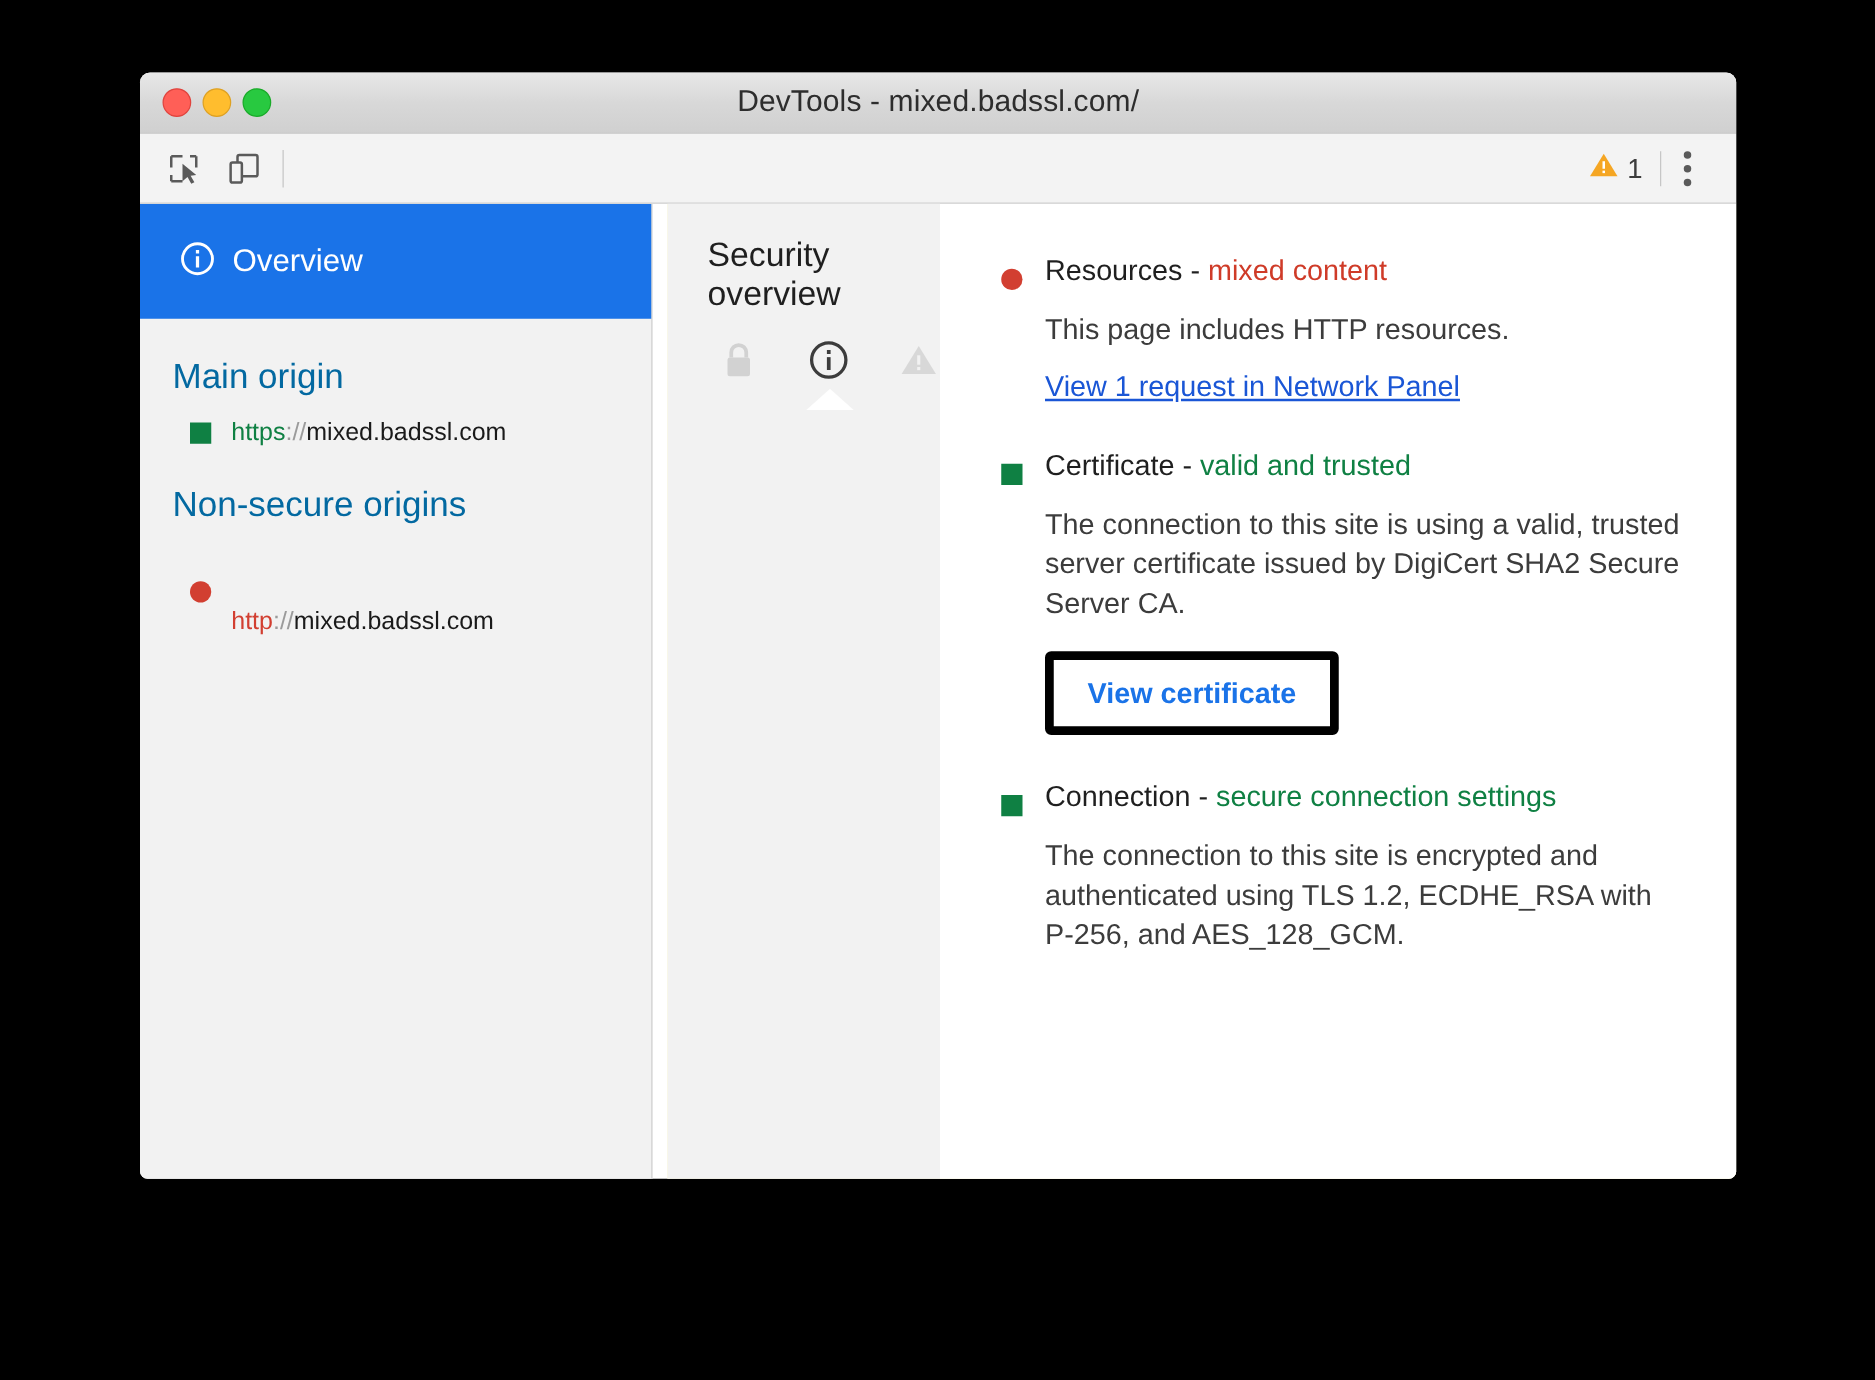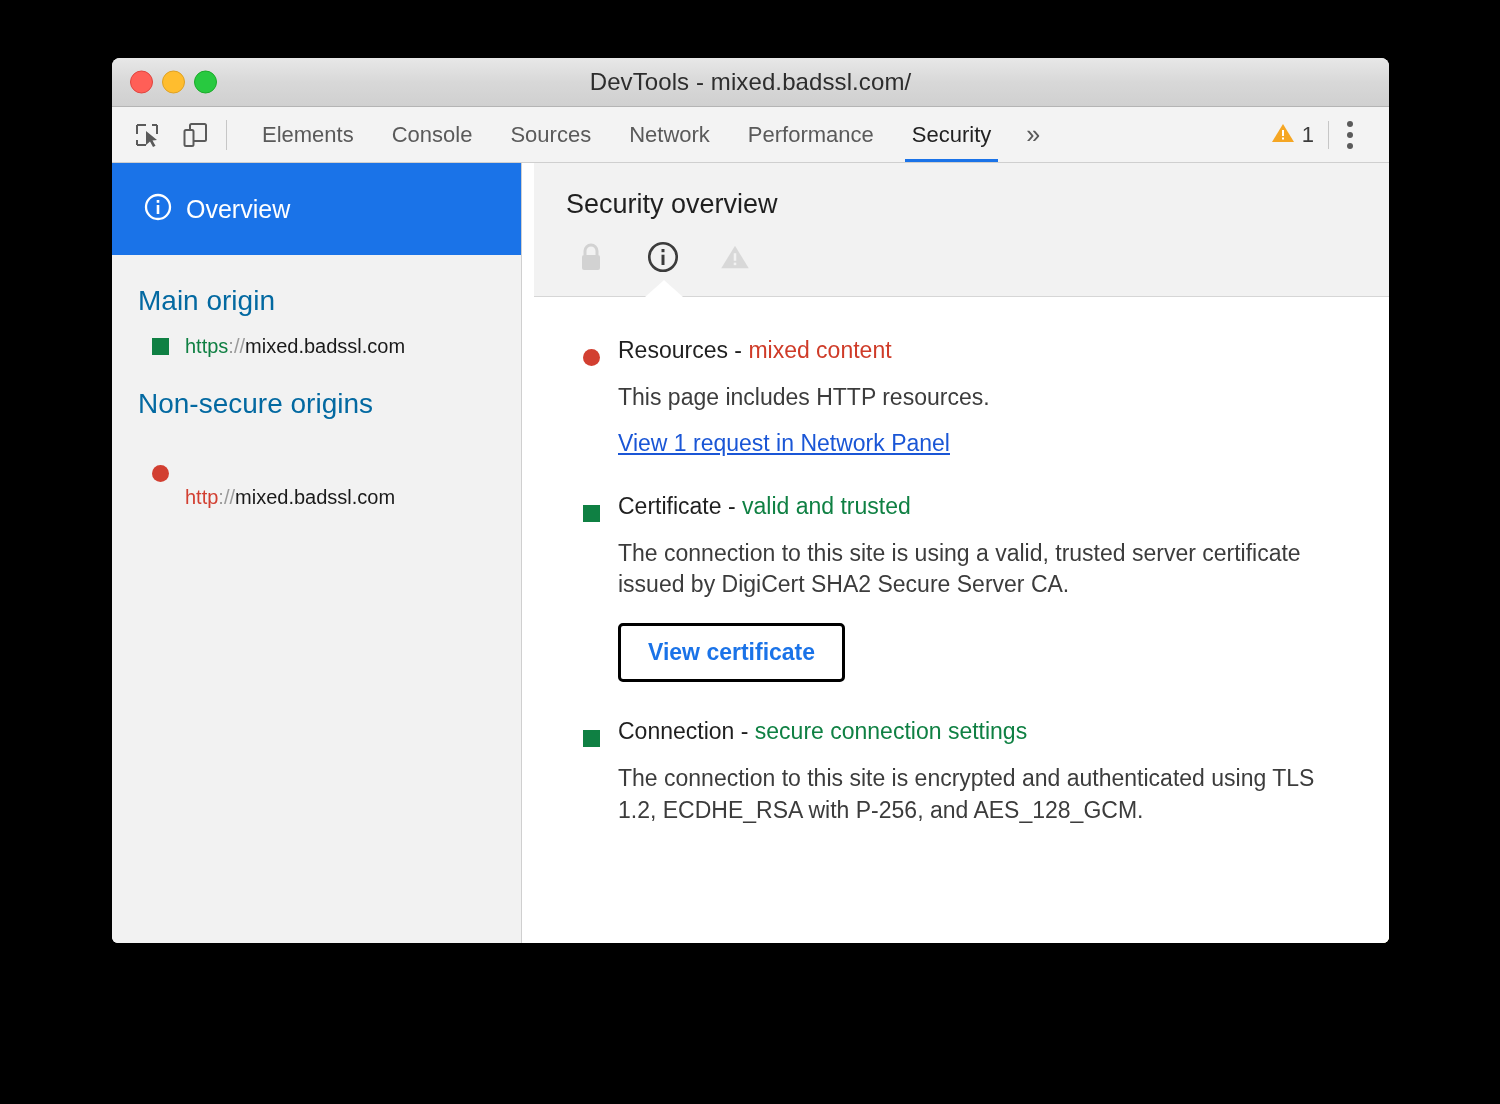--- a/index.html
+++ b/index.html
@@ -385,27 +385,6 @@
       </div>
       <div class="tool-sep"></div>
 
-      <div class="tabs">
-        <div class="tab">
-          <span>Elements</span>
-        </div>
-        <div class="tab">
-          <span>Console</span>
-        </div>
-        <div class="tab">
-          <span>Sources</span>
-        </div>
-        <div class="tab">
-          <span>Network</span>
-        </div>
-        <div class="tab">
-          <span>Performance</span>
-        </div>
-        <div class="tab active">
-          <span>Security</span>
-        </div>
-        <div class="tab-more">»</div>
-      </div>
 
       <div class="toolbar-right">
         <div class="warn-group">

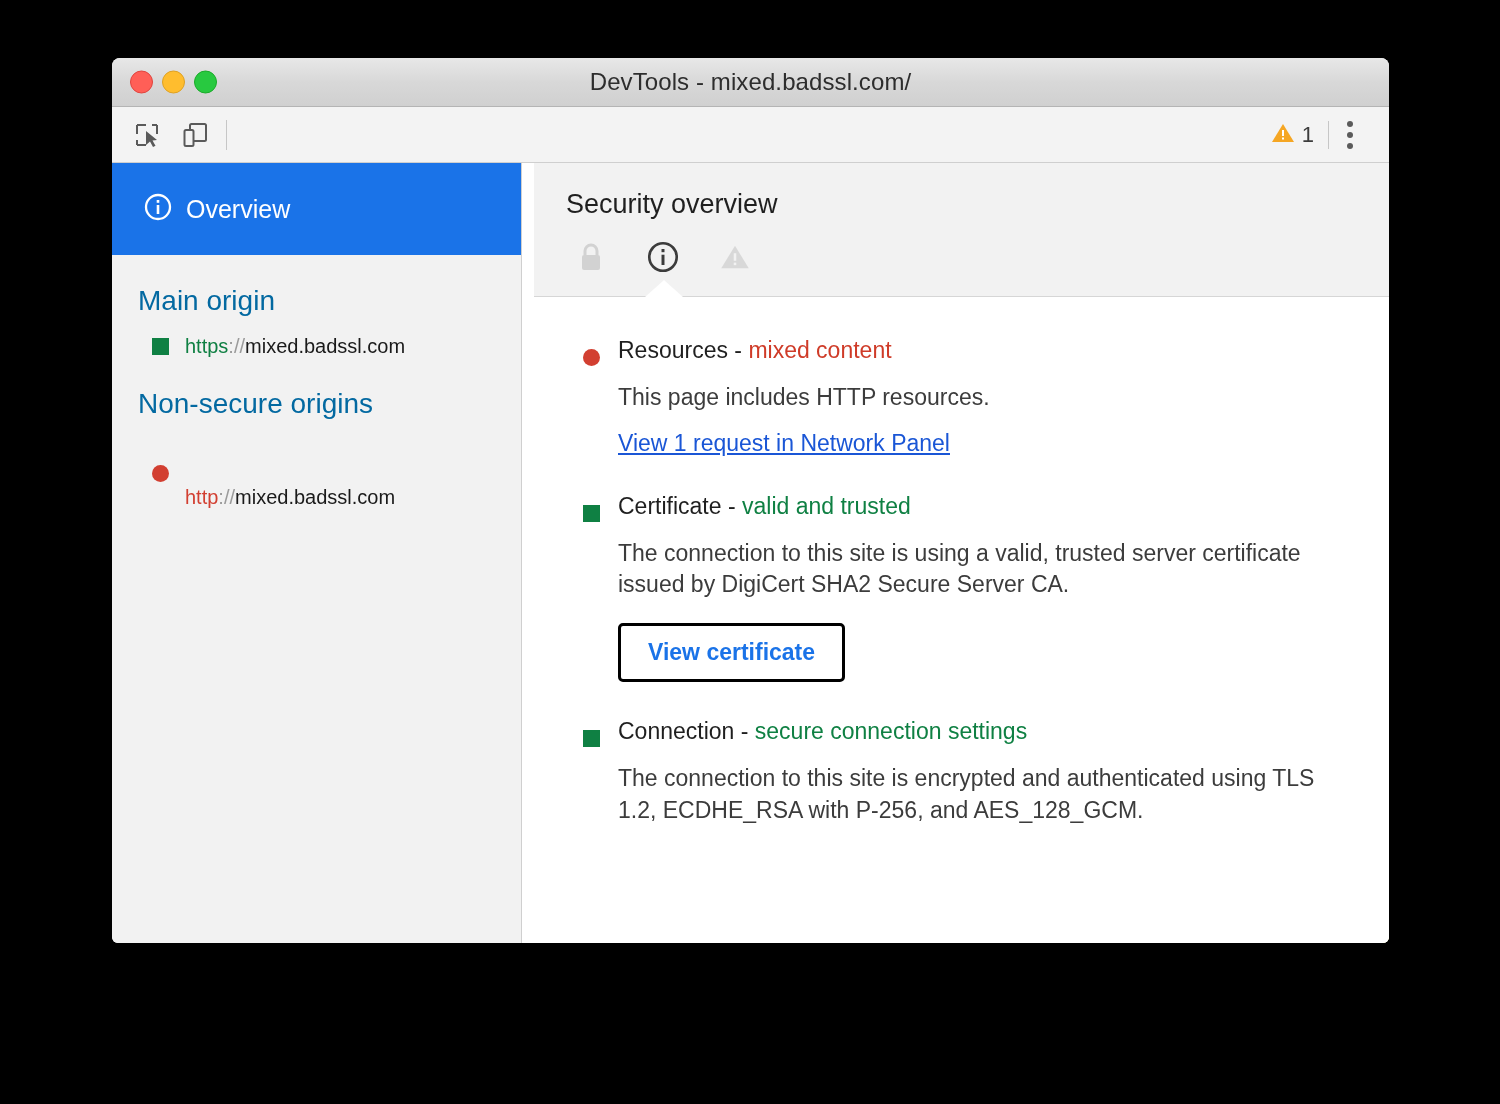--- a/index.html
+++ b/index.html
@@ -234,7 +234,6 @@
   .main {
     flex: 1 1 auto;
     display: flex;
-    flex-direction: column;
     background: #fef9c3;
     min-width: 0;
   }

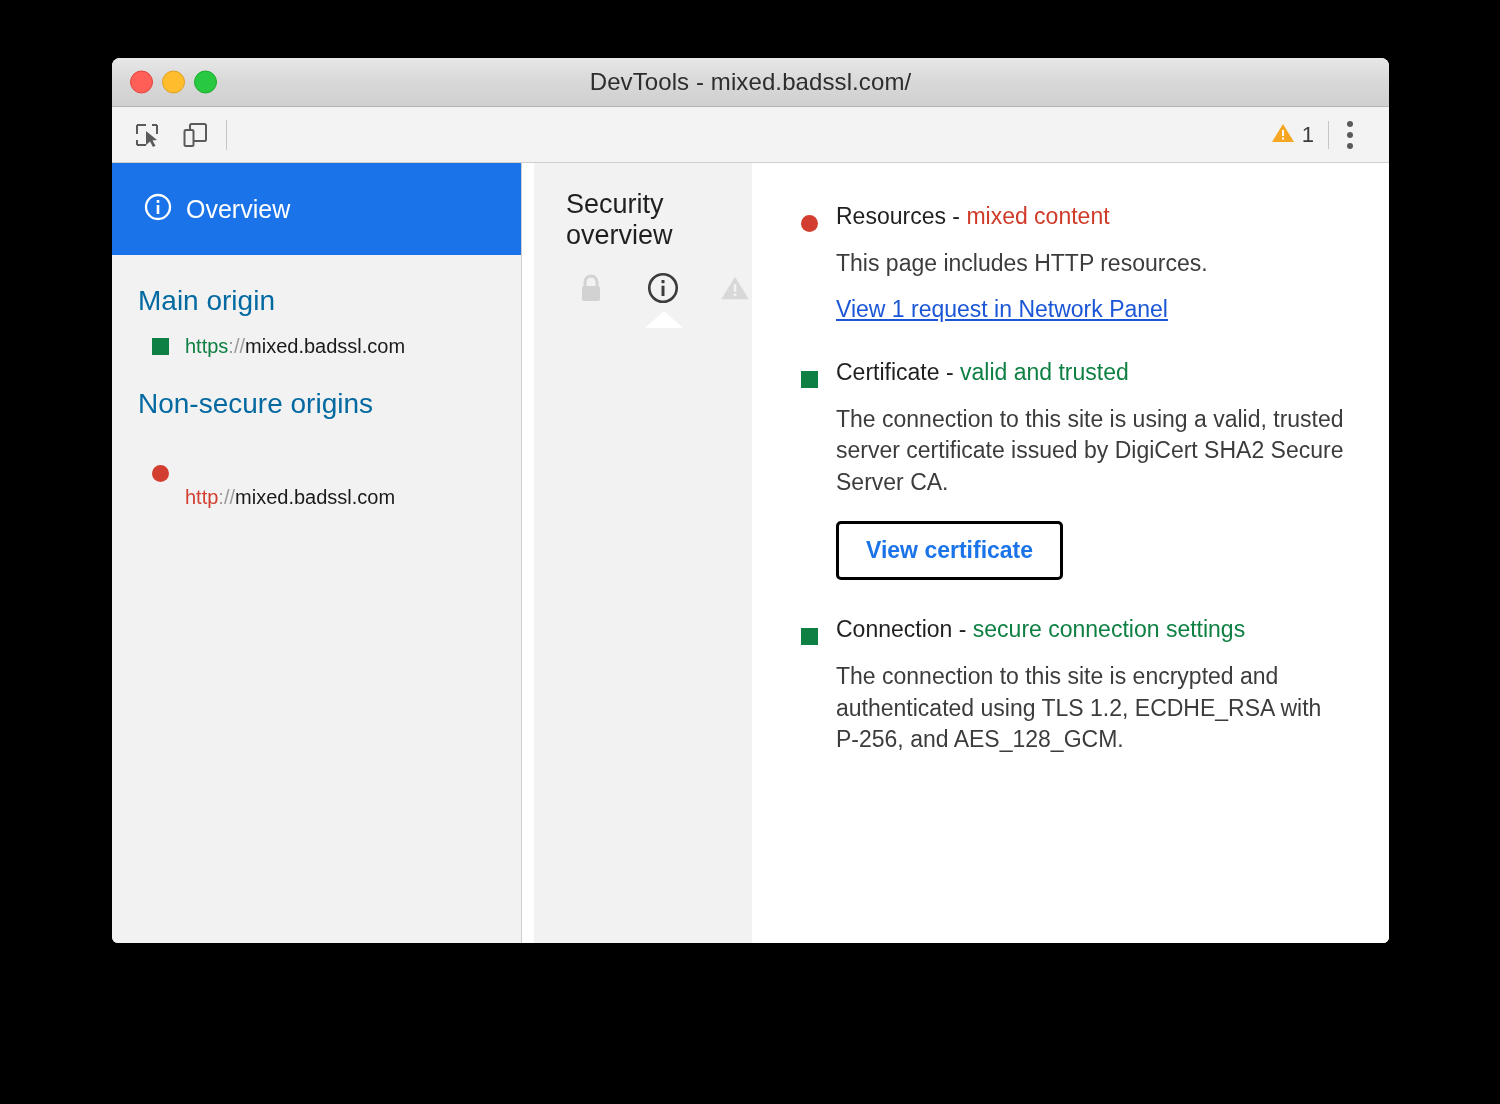--- a/index.html
+++ b/index.html
@@ -342,7 +342,7 @@
     margin-top: 22px;
     display: inline-block;
     background: #ffffff;
-    border: 3px solid #000000;
+    border: 7px solid #000000;
     border-radius: 5px;
     padding: 13px 27px;
     font-size: 23px;

